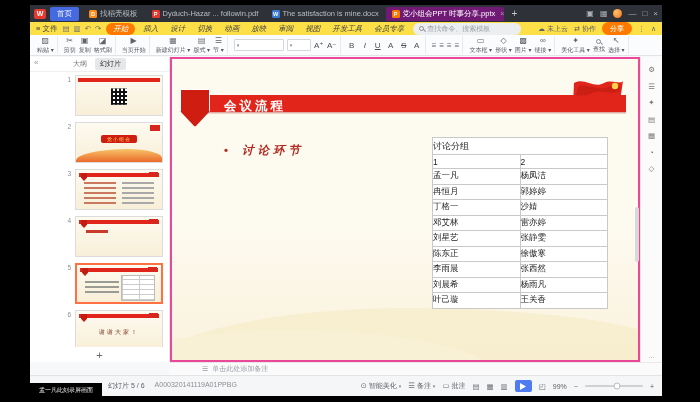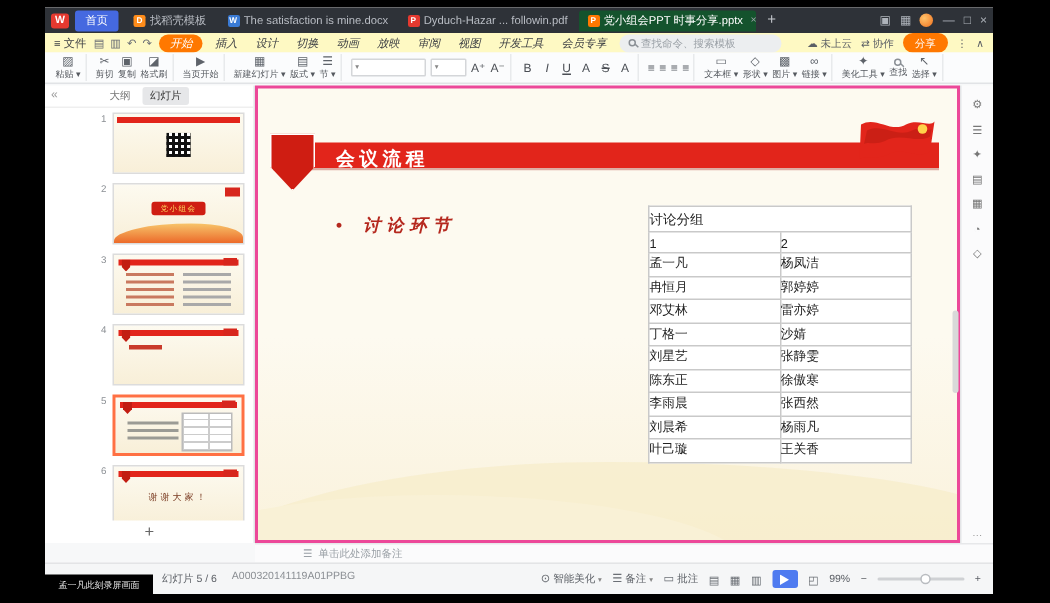--- a/index.html
+++ b/index.html
@@ -125,12 +125,12 @@
             <span>找稻壳模板</span>
           </span>
           <span class="doc-tab">
+            <span class="tab-ico" style="background: rgb(229, 57, 47);">P</span>
+            <span>Dyduch-Hazar ... followin.pdf</span>
+          </span>
+          <span class="doc-tab">
             <span class="tab-ico" style="background: rgb(58, 123, 213);">W</span>
             <span>The satisfaction is mine.docx</span>
-          </span>
-          <span class="doc-tab">
-            <span class="tab-ico" style="background: rgb(229, 57, 47);">P</span>
-            <span>Dyduch-Hazar ... followin.pdf</span>
           </span>
           <span class="doc-tab active">
             <span class="tab-ico" style="background: rgb(255, 120, 0);">P</span>

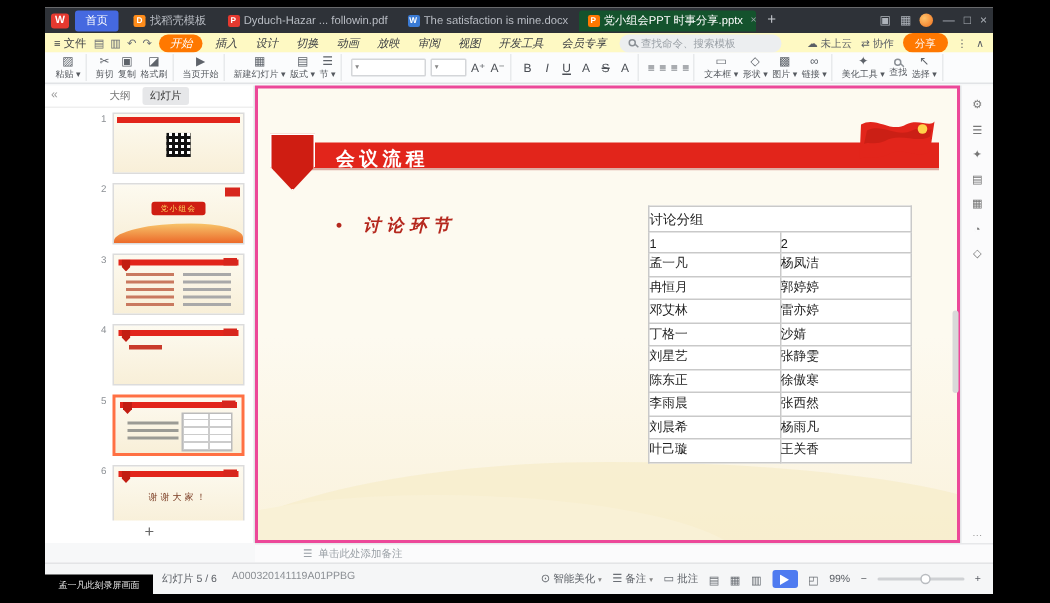--- a/index.html
+++ b/index.html
@@ -12,7 +12,7 @@
   .wps-logo { width:12px; height:10px; background:#e5392f; color:#fff; font-size:7px; font-weight:bold; display:flex; align-items:center; justify-content:center; border-radius:2px; }
   .home-btn { background:#4569e0; color:#fff; font-size:7.5px; padding:2px 7px; border-radius:2px; }
   .doc-tab { display:flex; align-items:center; gap:3px; color:#b9bdc4; font-size:7.5px; padding:2px 6px; max-width:118px; white-space:nowrap; overflow:hidden; }
-  .doc-tab.active { background:#14532d; color:#fff; border-radius:2px 2px 0 0; }
+  .doc-tab.active { background:#701a75; color:#fff; border-radius:2px 2px 0 0; }
   .tab-ico { width:8px; height:8px; border-radius:1.5px; color:#fff; font-size:5.5px; font-weight:bold; display:flex; align-items:center; justify-content:center; flex:0 0 auto; }
   .tab-close { color:#9aa0a8; font-size:7px; margin-left:2px; }
   .newtab { color:#c3c6cb; font-size:10px; padding:0 4px; }

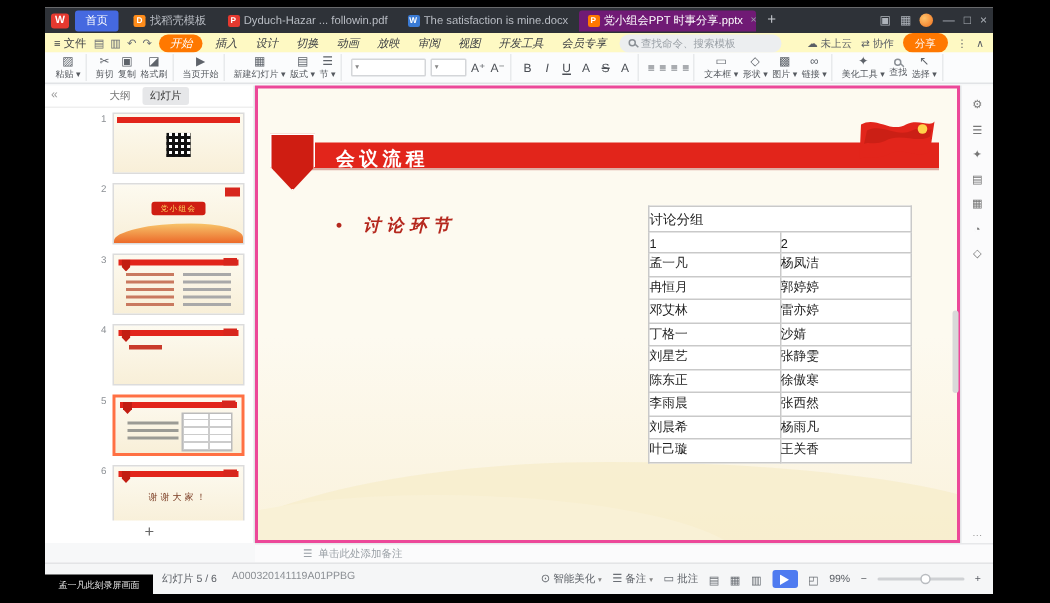--- a/index.html
+++ b/index.html
@@ -20,7 +20,7 @@
   .avatar { width:9px; height:9px; border-radius:50%; background:radial-gradient(circle at 35% 35%, #ffc36b, #f0701d); }
 
   
-  .menurow { position:absolute; left:0; top:17px; width:100%; height:13px; background:#fef9c3; display:flex; align-items:center; padding:0 6px; gap:5px; font-size:7.5px; color:#3c3f44; }
+  .menurow { position:absolute; left:0; top:17px; width:100%; height:13px; background:#fde047; display:flex; align-items:center; padding:0 6px; gap:5px; font-size:7.5px; color:#3c3f44; }
   .qicons { display:flex; gap:4px; color:#6b6f75; font-size:7.5px; }
   .rtab { padding:1px 4px;font-style:italic; }
   .rtab.active { background:#ff7800; color:#fff; border-radius:7px; padding:1px 7px; }

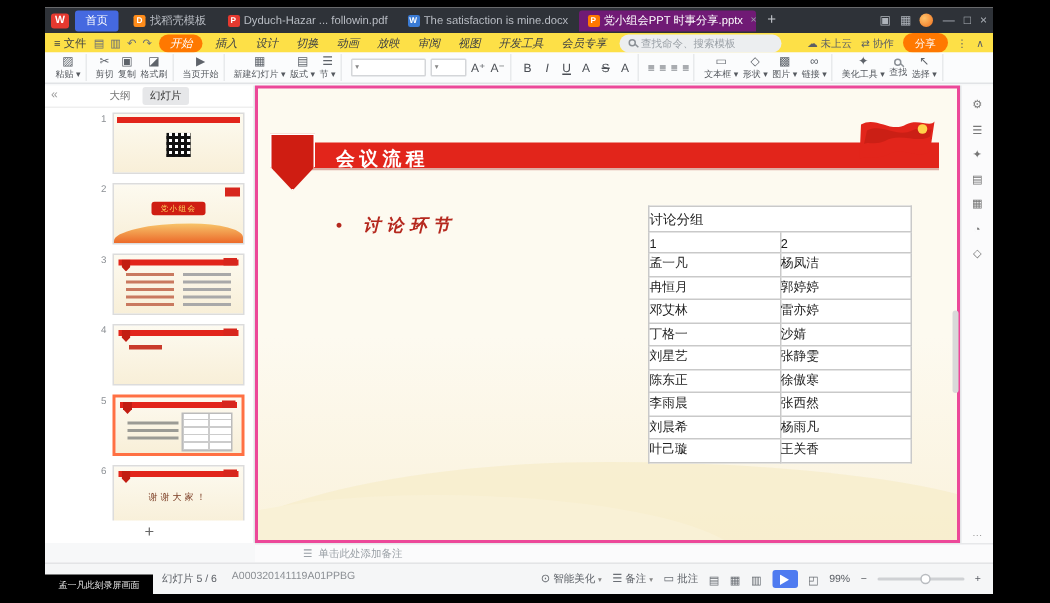--- a/index.html
+++ b/index.html
@@ -384,12 +384,12 @@
                   <td>郭婷婷</td>
                 </tr>
                 <tr>
+                  <td>丁格一</td>
+                  <td>沙婧</td>
+                </tr>
+                <tr>
                   <td>邓艾林</td>
                   <td>雷亦婷</td>
-                </tr>
-                <tr>
-                  <td>丁格一</td>
-                  <td>沙婧</td>
                 </tr>
                 <tr>
                   <td>刘星艺</td>

